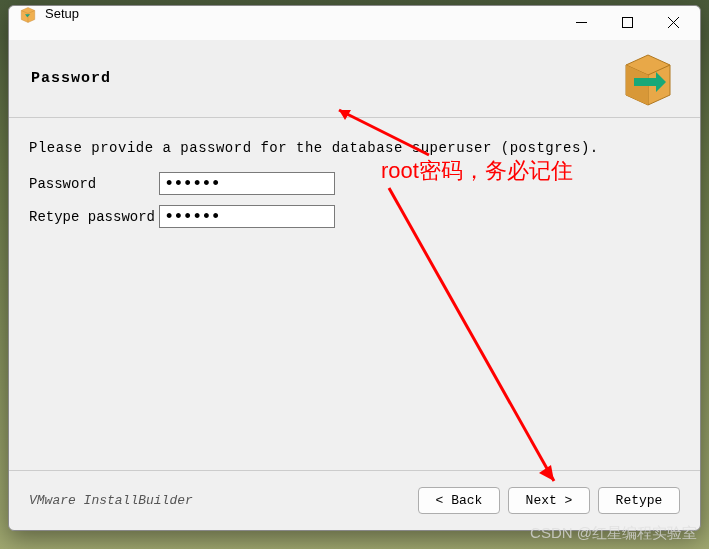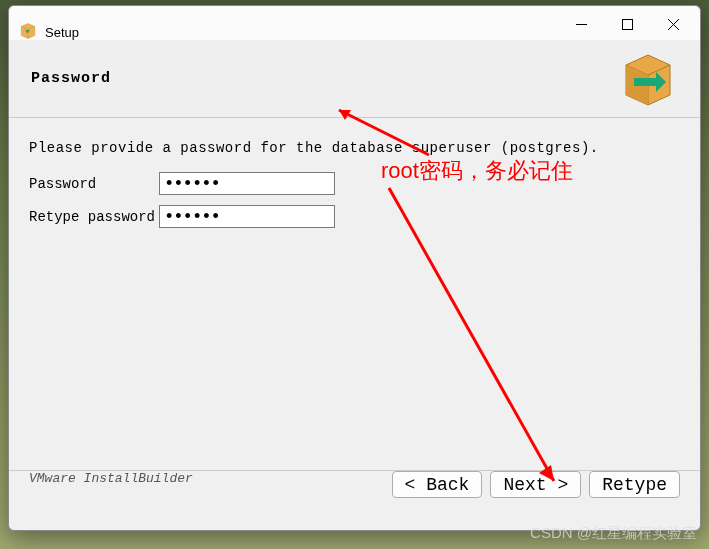--- a/index.html
+++ b/index.html
@@ -32,7 +32,7 @@
       height: 34px;
       background: #fbfbfb;
       display: flex;
-      align-items: flex-end;
+      align-items: flex-start;
       padding: 0 4px 0 10px;
       border-radius: 6px 6px 0 0;
     }

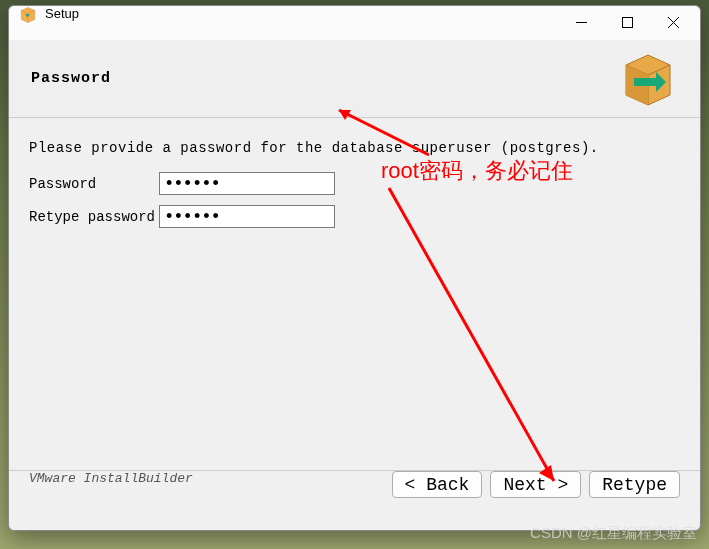--- a/index.html
+++ b/index.html
@@ -127,7 +127,7 @@
     .footer {
       height: 60px;
       display: flex;
-      align-items: flex-start;
+      align-items: center;
       padding: 0 20px;
       border-top: 1px solid #ccc;
     }

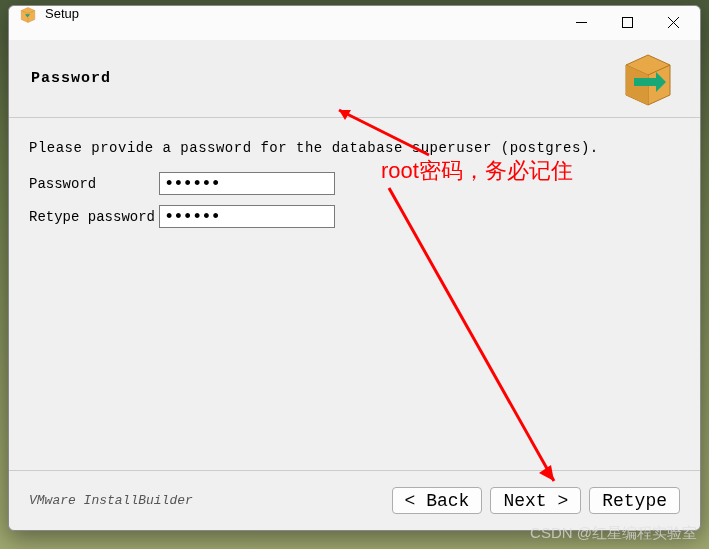--- a/index.html
+++ b/index.html
@@ -146,7 +146,7 @@
       border: 1px solid #adadad;
       border-radius: 4px;
       font-family: "Courier New", monospace;
-      font-size: 18px;
+      font-size: 13px;
       cursor: pointer;
       padding: 0 12px;
     }

